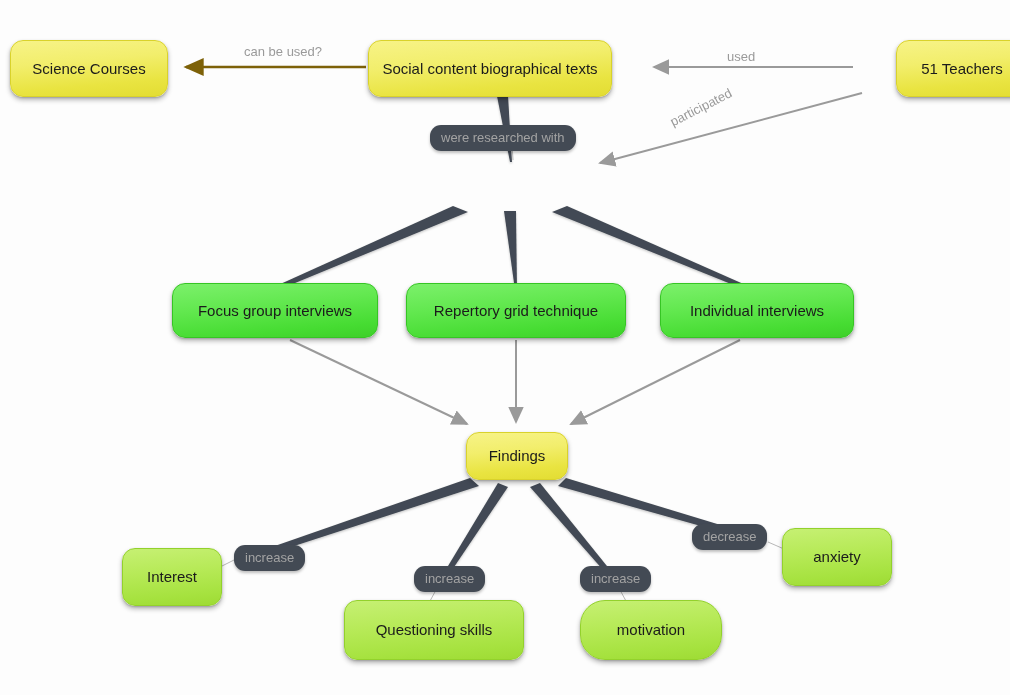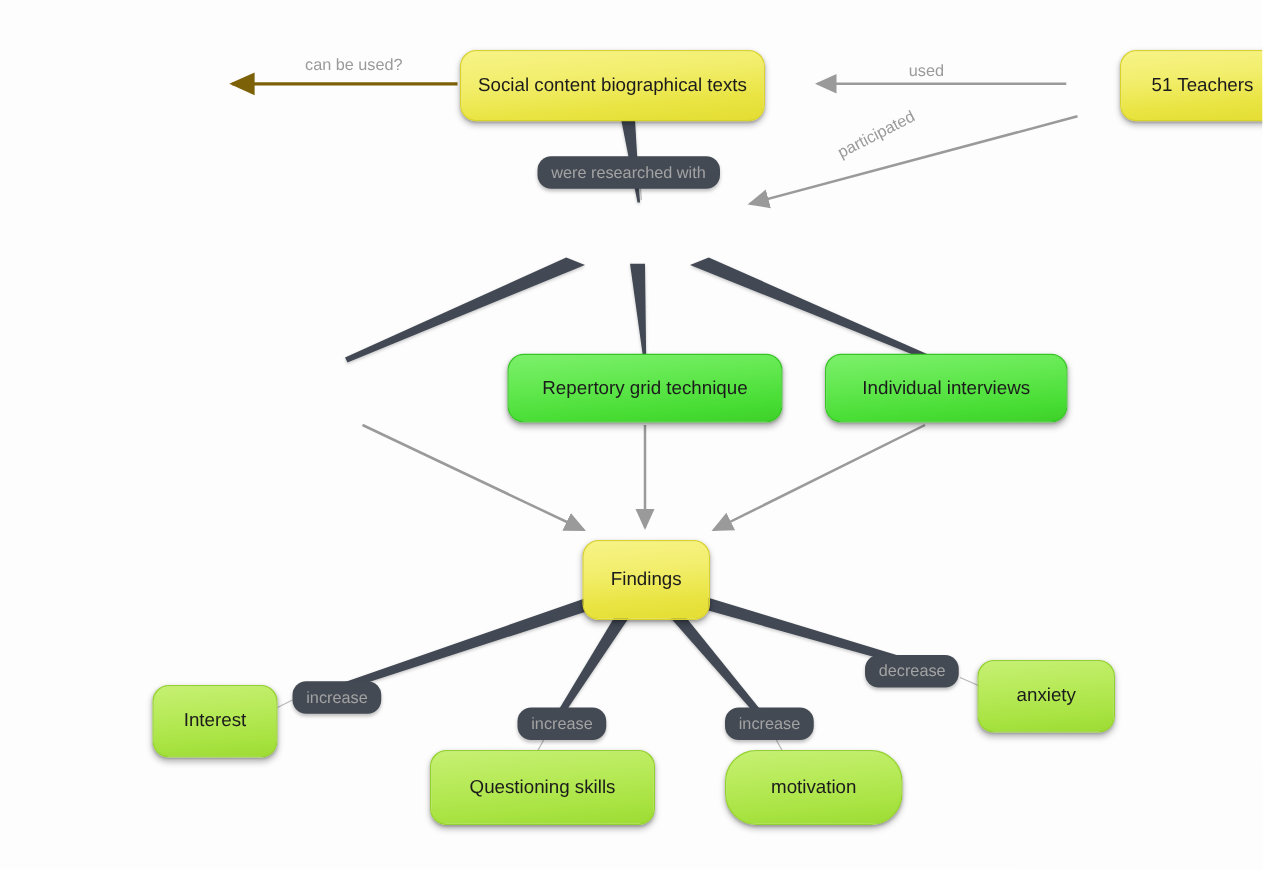--- a/index.html
+++ b/index.html
@@ -134,6 +134,9 @@
     </g>
   </svg>
 
+  <div class="node yellow" style="left:10px; top:40px; width:158px; height:57px;">
+    <span>Science Courses</span>
+  </div>
 
   <div class="node yellow" style="left:368px; top:40px; width:244px; height:57px;">
     <span>Social content biographical texts</span>

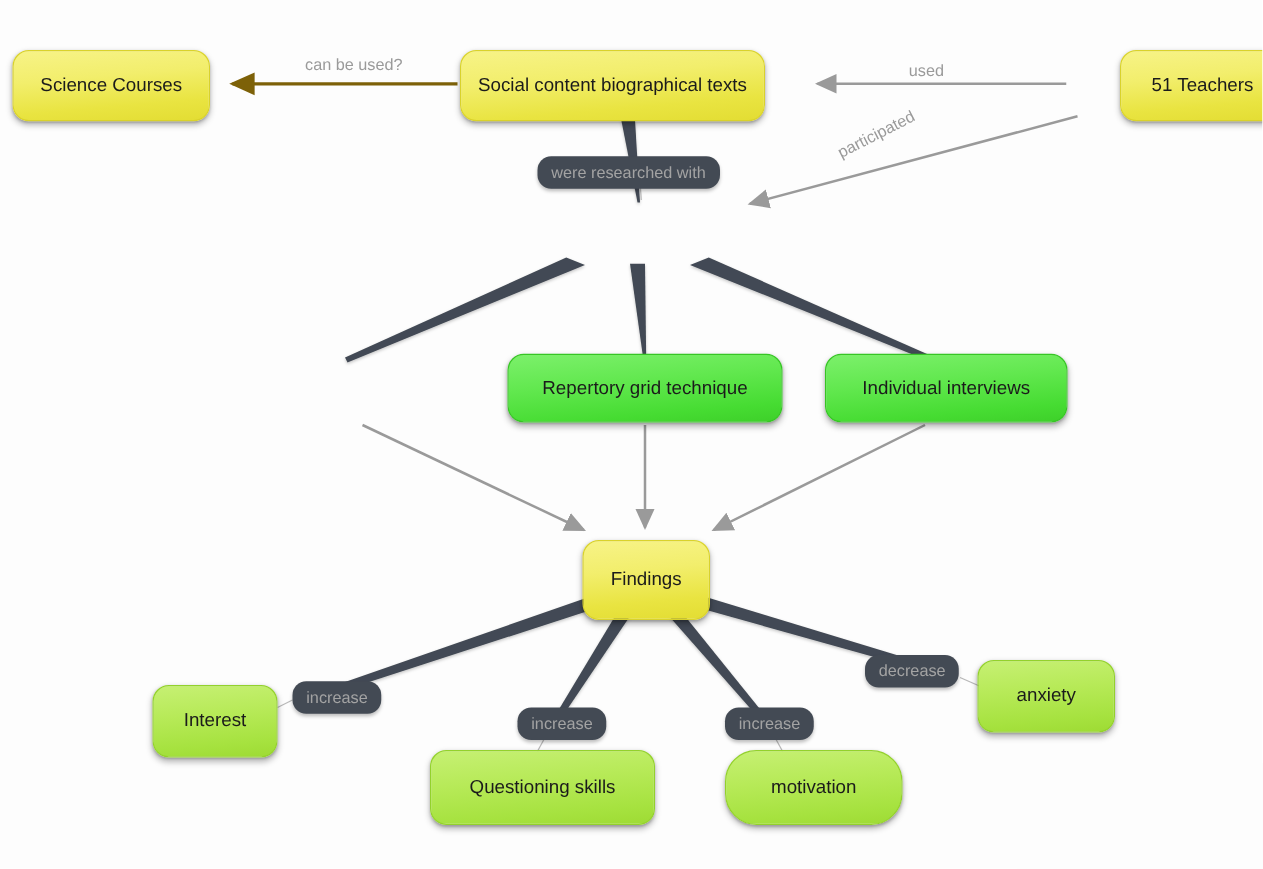--- a/index.html
+++ b/index.html
@@ -147,6 +147,9 @@
   </div>
 
 
+  <div class="node green" style="left:172px; top:283px; width:206px; height:55px;">
+    <span>Focus group interviews</span>
+  </div>
 
   <div class="node green" style="left:406px; top:283px; width:220px; height:55px;">
     <span>Repertory grid technique</span>

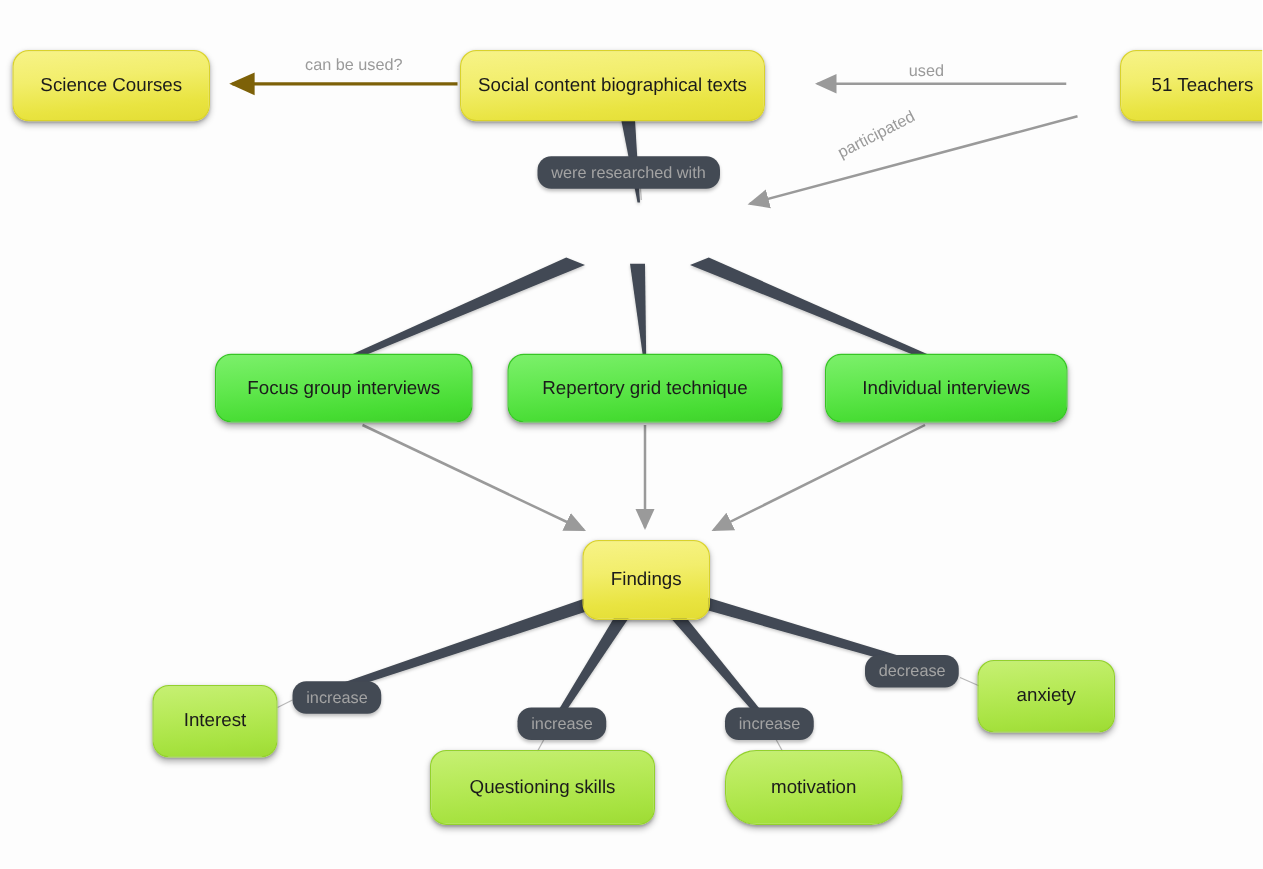--- a/index.html
+++ b/index.html
@@ -159,7 +159,7 @@
     <span>Individual interviews</span>
   </div>
 
-  <div class="node yellow" style="left:466px; top:432px; width:102px; height:64px;">
+  <div class="node yellow" style="left:466px; top:432px; width:102px; height:48px;">
     <span>Findings</span>
   </div>
 

